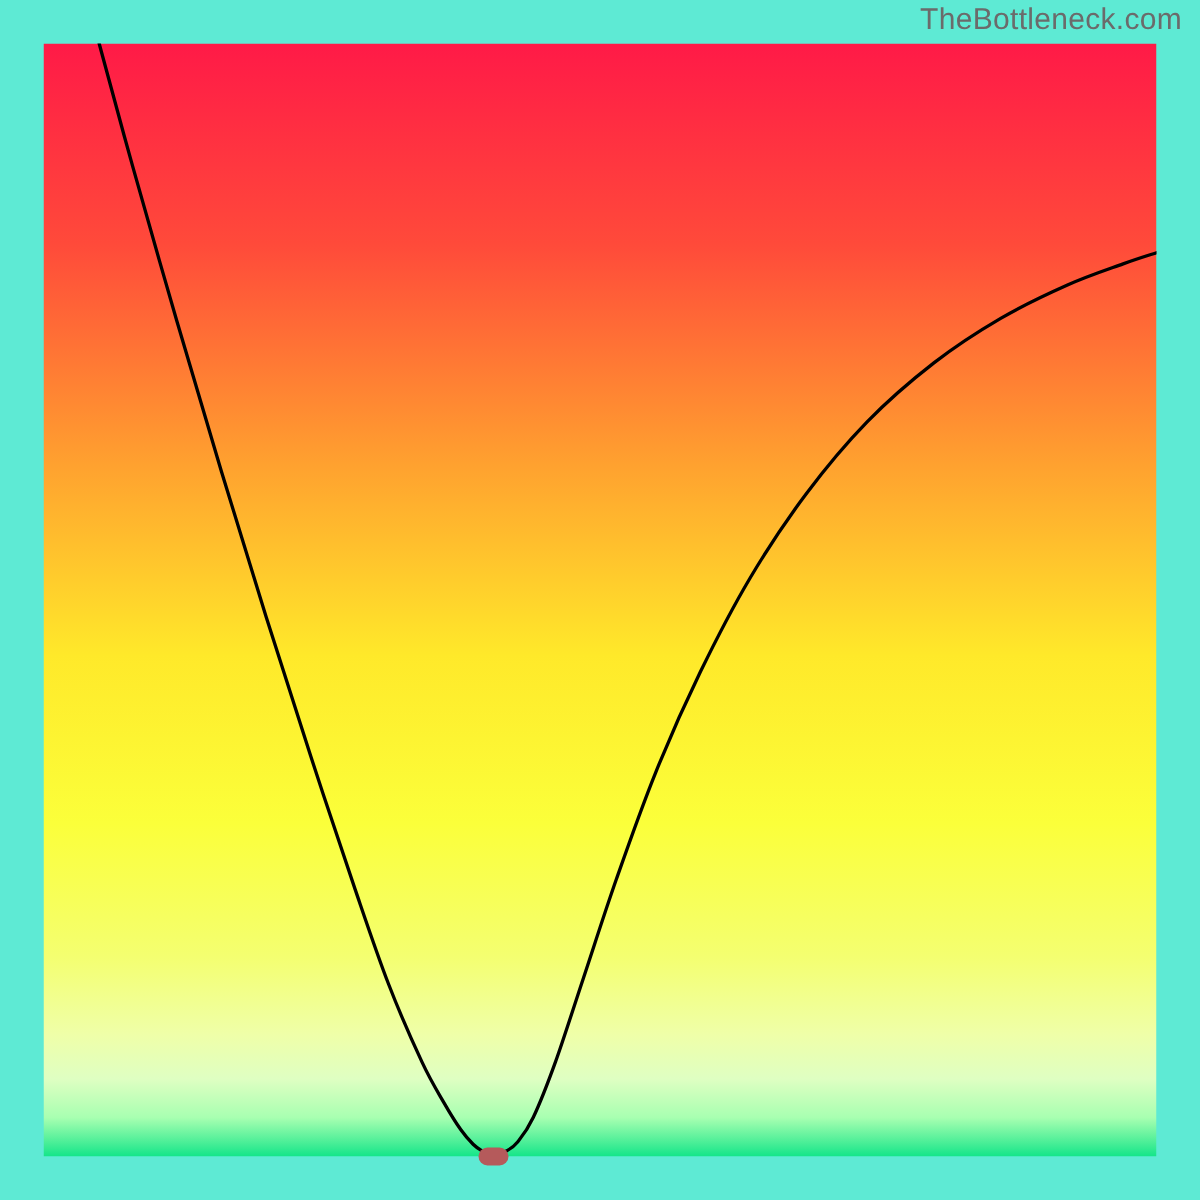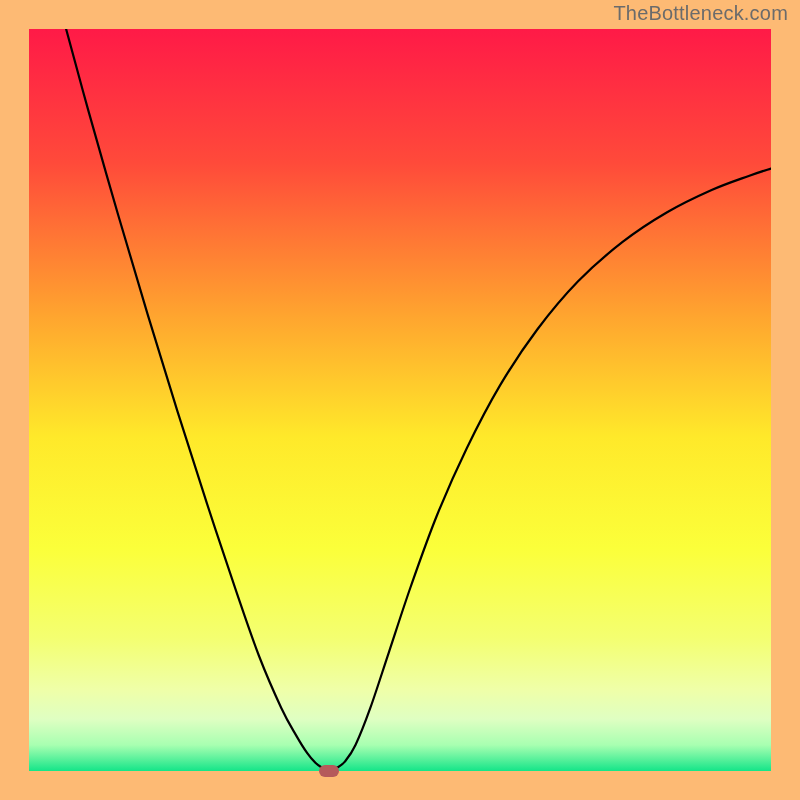--- a/index.html
+++ b/index.html
@@ -15,7 +15,7 @@
     position: relative;
     width: 800px;
     height: 800px;
-    background: #fdba74;
+    background: #5eead4;
   }
   .attribution {
     position: absolute;

